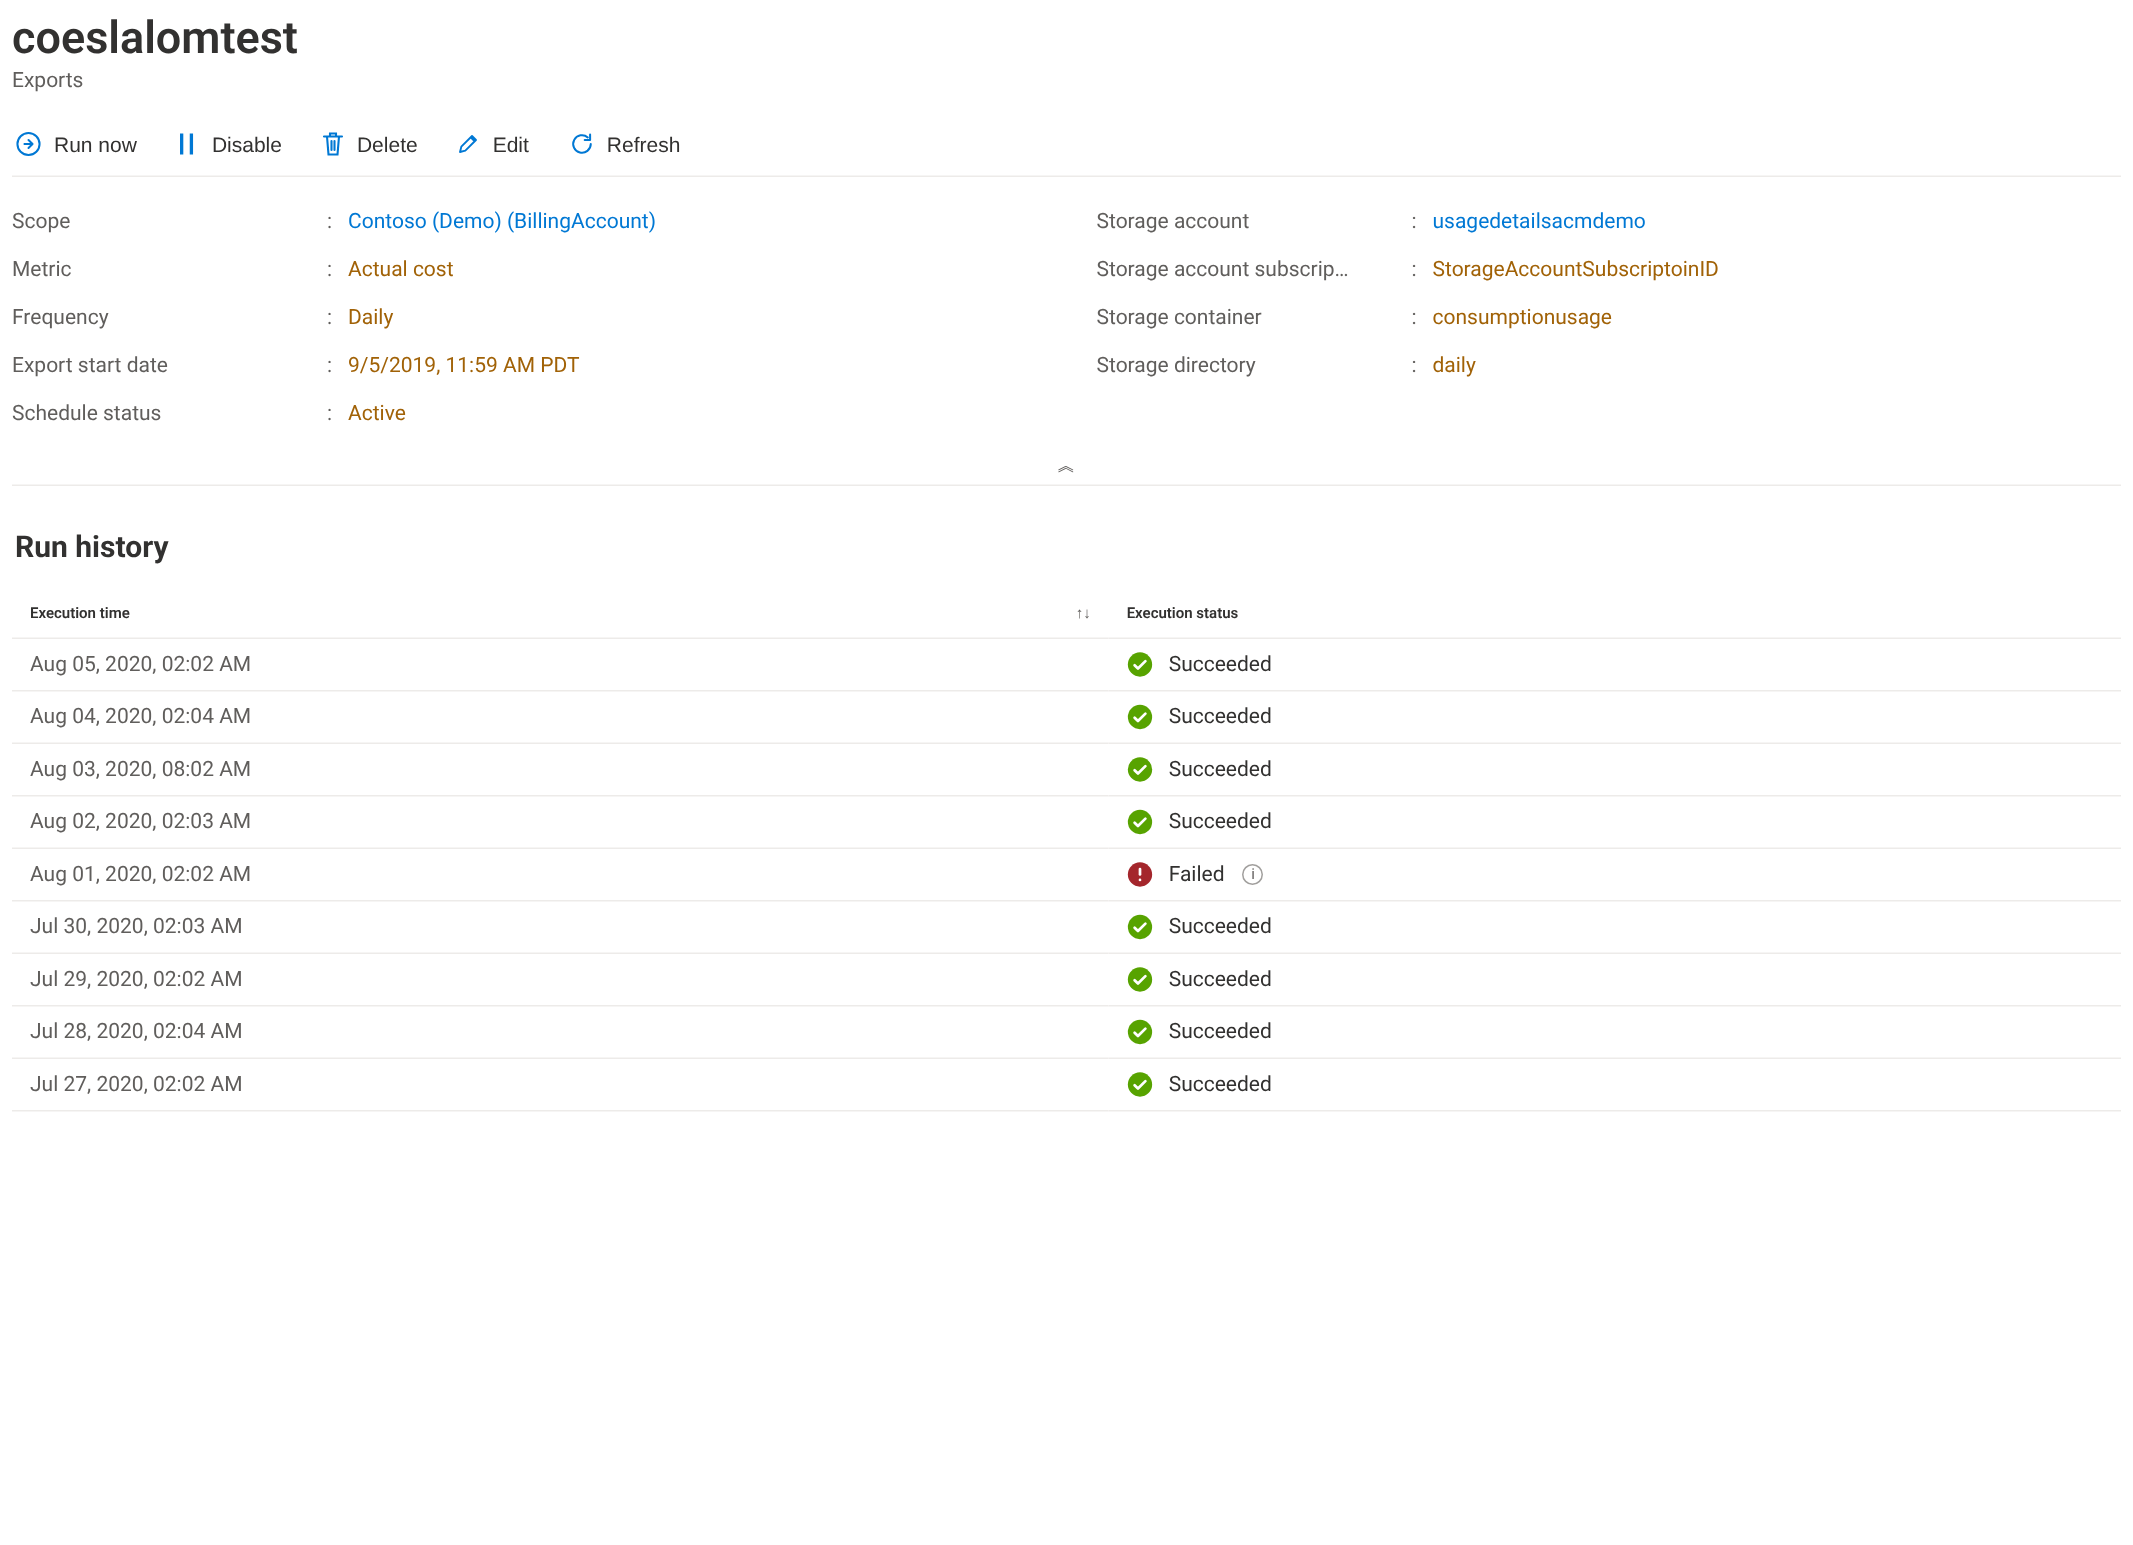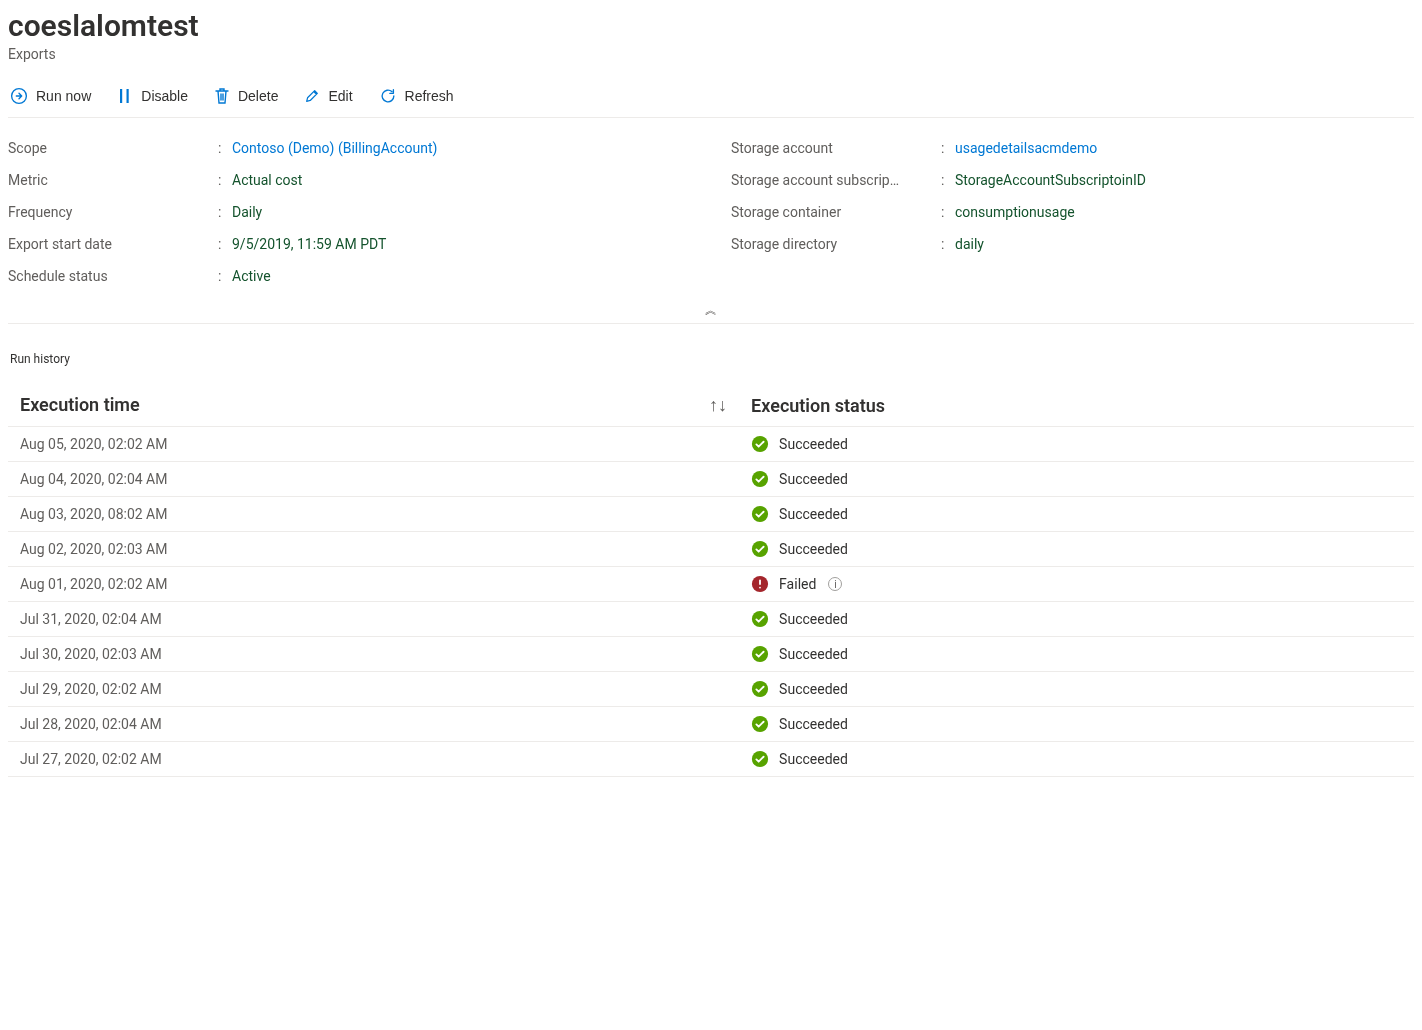--- a/index.html
+++ b/index.html
@@ -69,7 +69,7 @@
       width: 14px;
       color: #605e5c;
     }
-    .prop-value { color: #14532d; }
+    .prop-value { color: #a16207; }
     .prop-value.link { color: #0078d4; cursor: pointer; }
     .collapse-bar {
       border-top: 1px solid transparent;

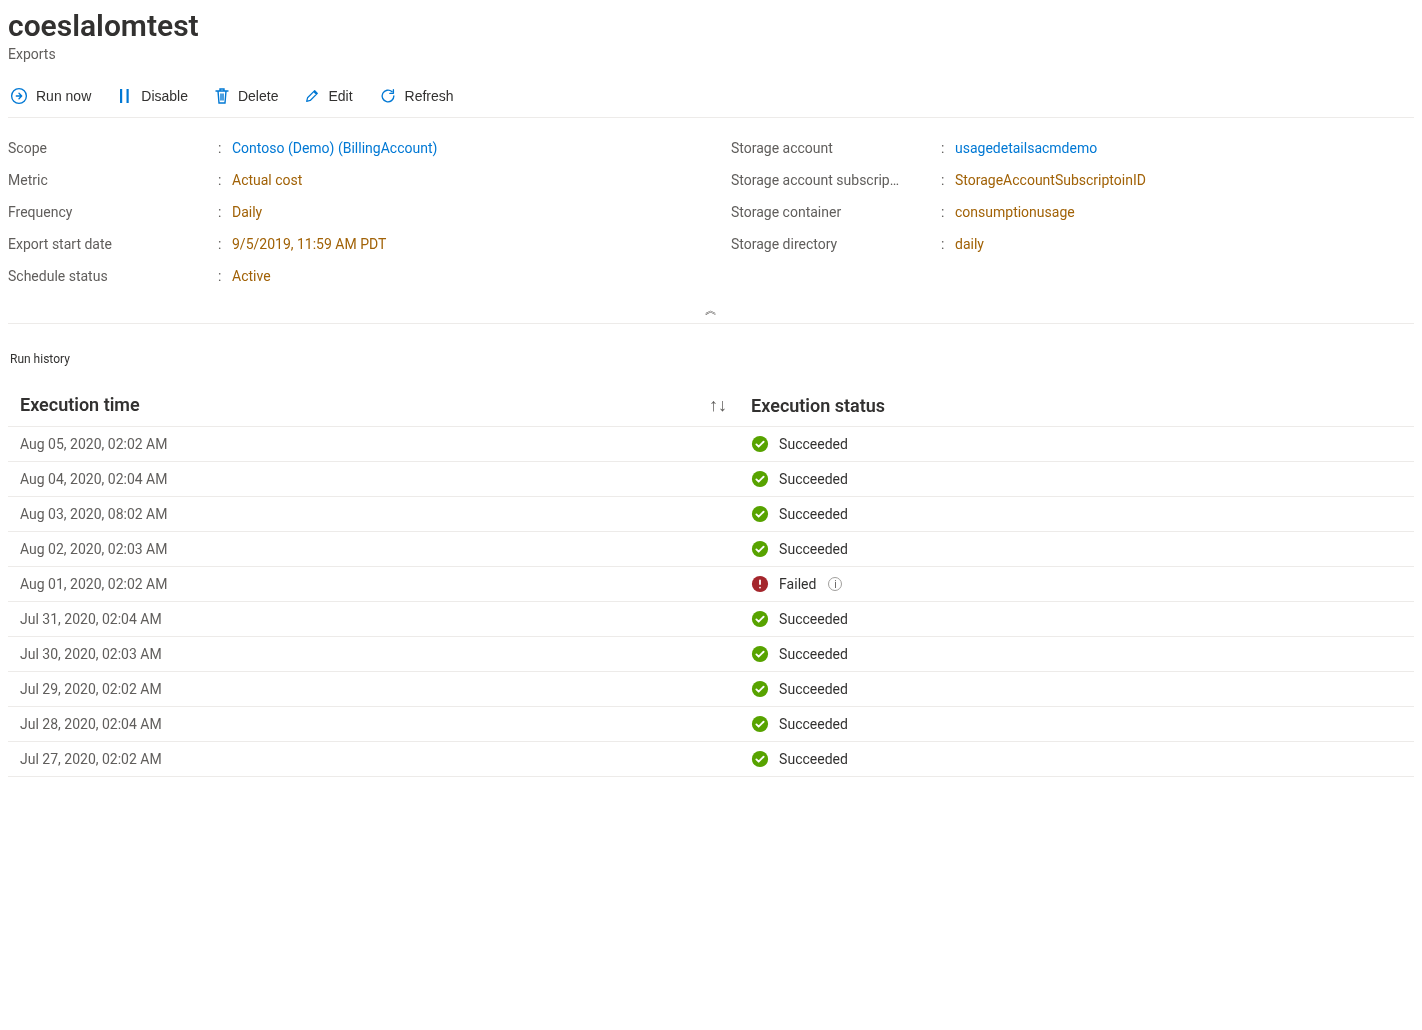--- a/index.html
+++ b/index.html
@@ -82,8 +82,8 @@
       cursor: pointer;
     }
     .section-title {
-      font-size: 12px;
-      font-weight: 400;
+      font-size: 20px;
+      font-weight: 700;
       margin: 28px 0 18px 0;
       padding-left: 2px;
     }

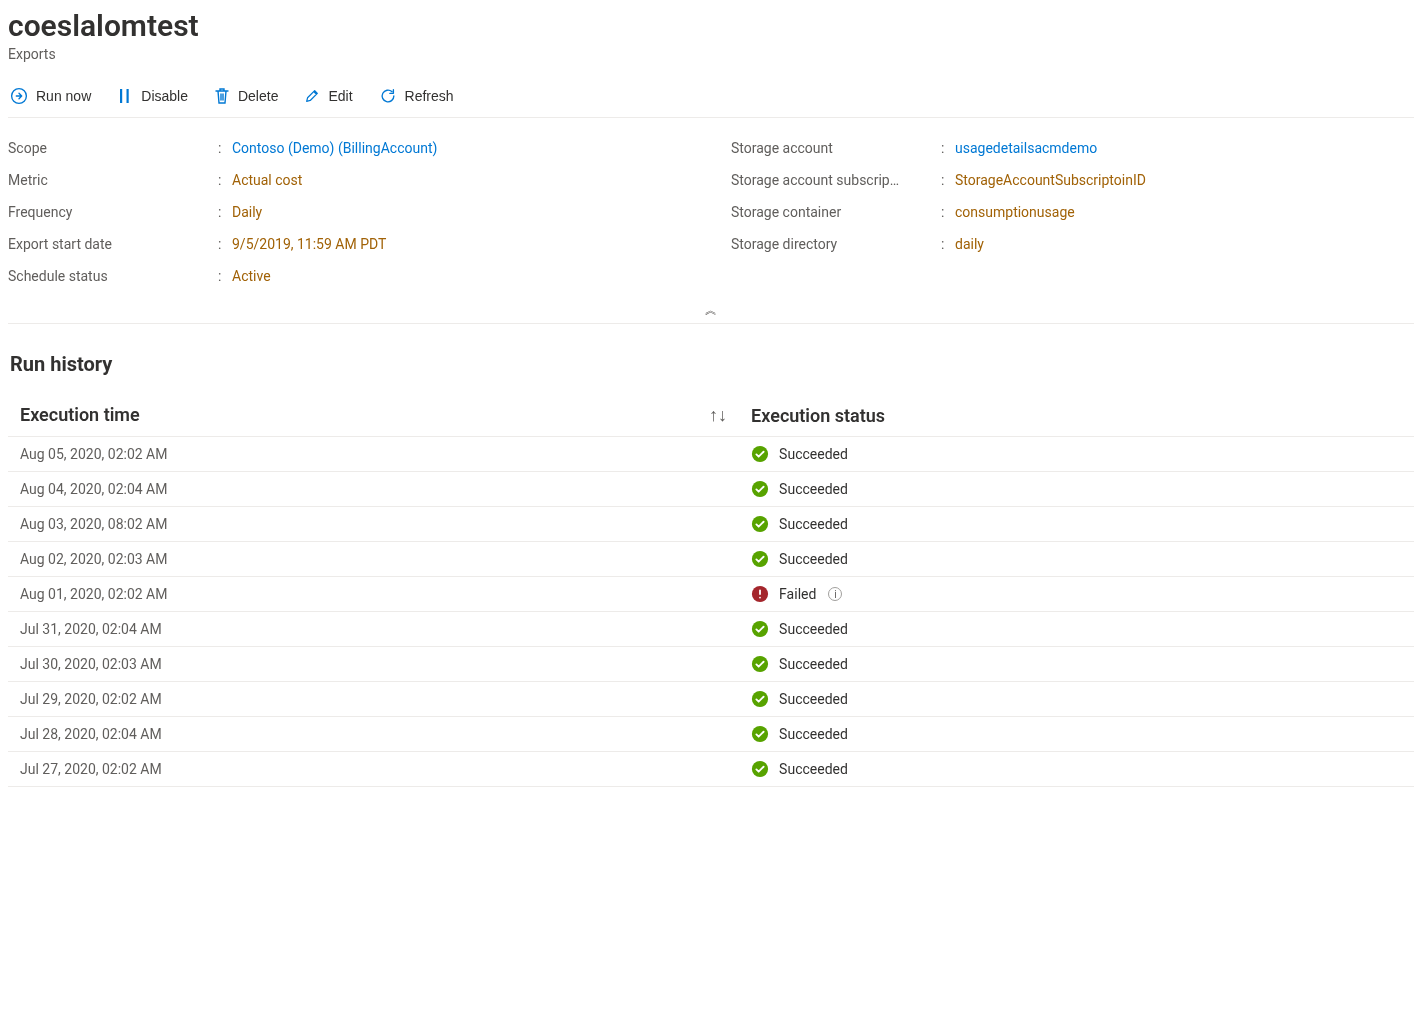--- a/index.html
+++ b/index.html
@@ -93,7 +93,7 @@
     }
     table.history th {
       text-align: left;
-      font-size: 18px;
+      font-size: 10px;
       font-weight: 600;
       padding: 10px 12px;
       border-bottom: 1px solid #edebe9;

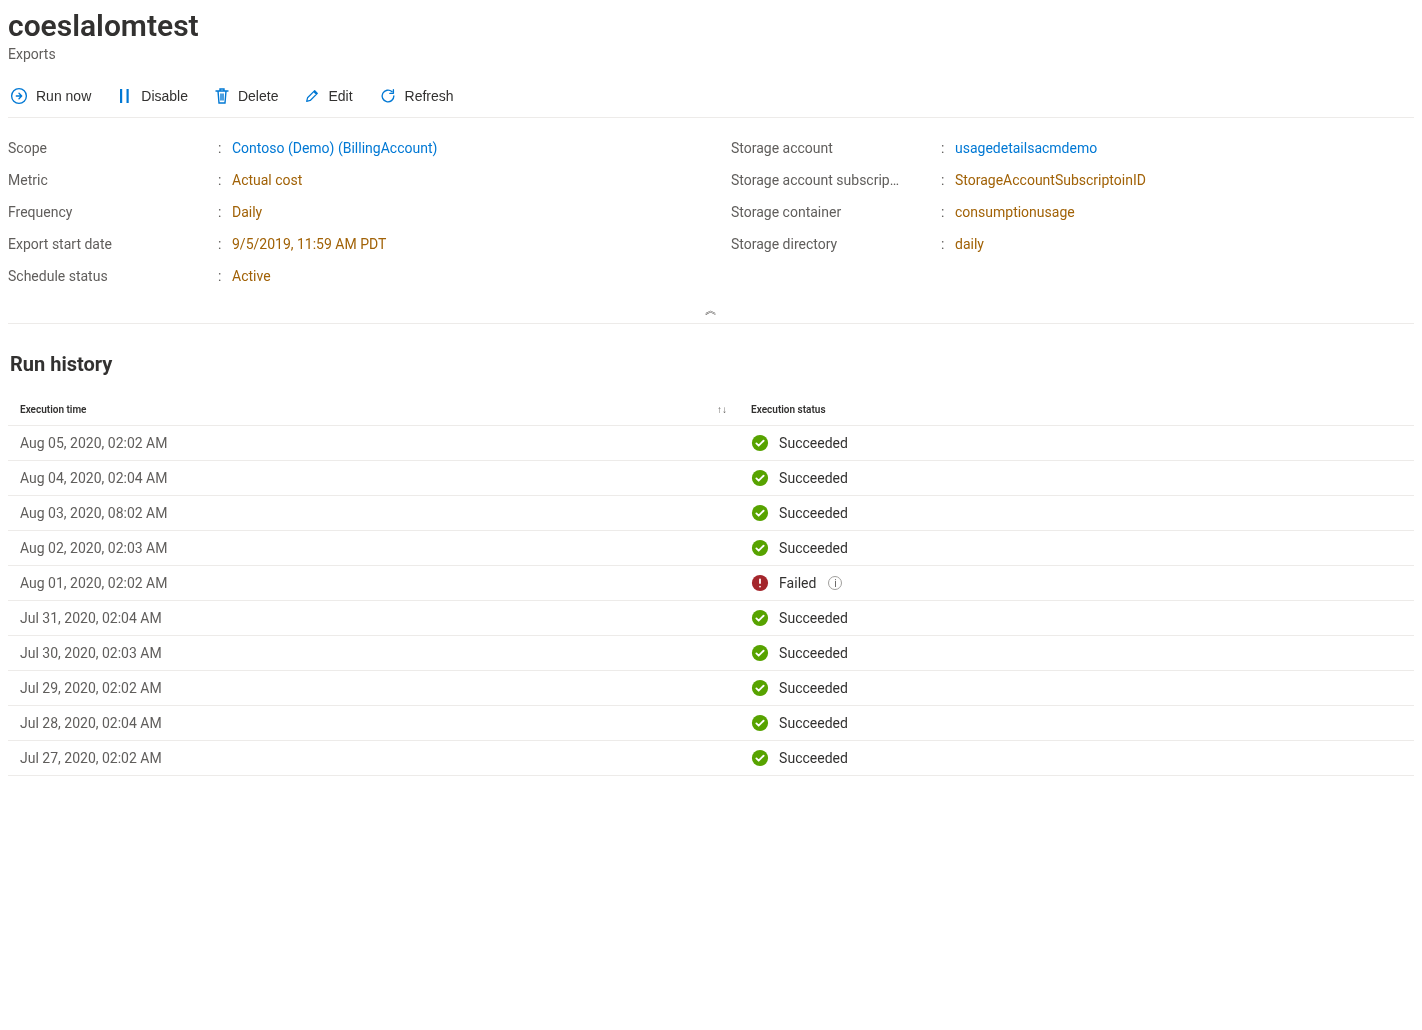--- a/index.html
+++ b/index.html
@@ -322,20 +322,6 @@
         </td>
       </tr>
       <tr>
-        <td>Jul 31, 2020, 02:04 AM</td>
-        <td>
-          <div class="status-cell">
-            <span class="status-icon success">
-              <svg width="18" height="18" viewBox="0 0 20 20">
-                <circle cx="10" cy="10" r="9"></circle>
-                <path d="M6 10.5l2.5 2.5L14 7.5" fill="none" stroke="#fff" stroke-width="2" stroke-linecap="round" stroke-linejoin="round"></path>
-              </svg>
-            </span>
-            <span>Succeeded</span>
-          </div>
-        </td>
-      </tr>
-      <tr>
         <td>Jul 30, 2020, 02:03 AM</td>
         <td>
           <div class="status-cell">

